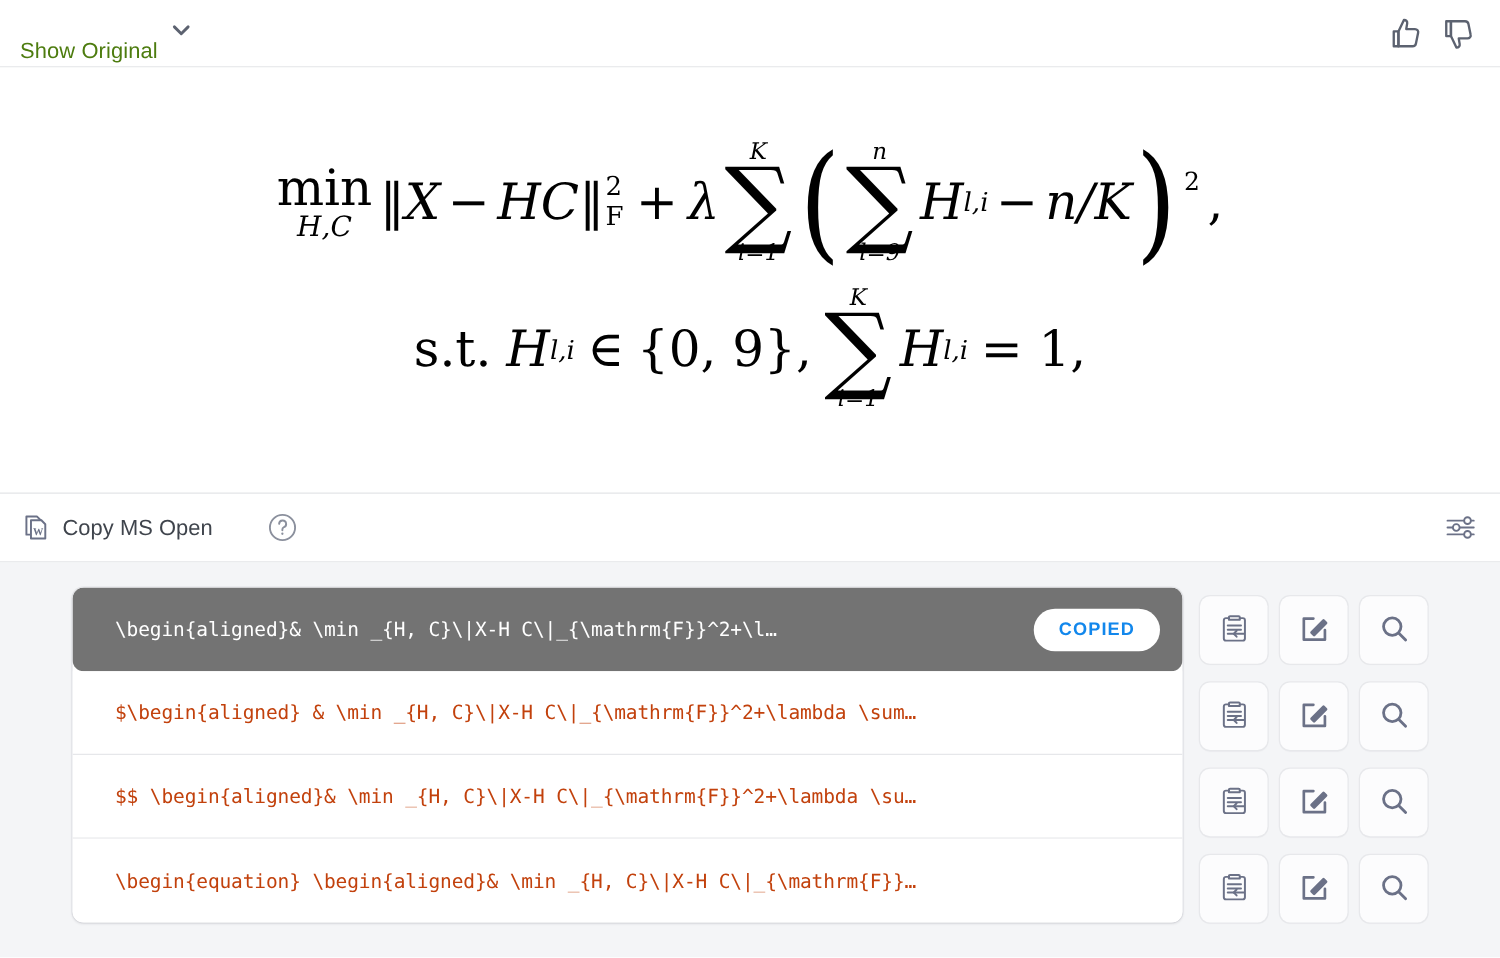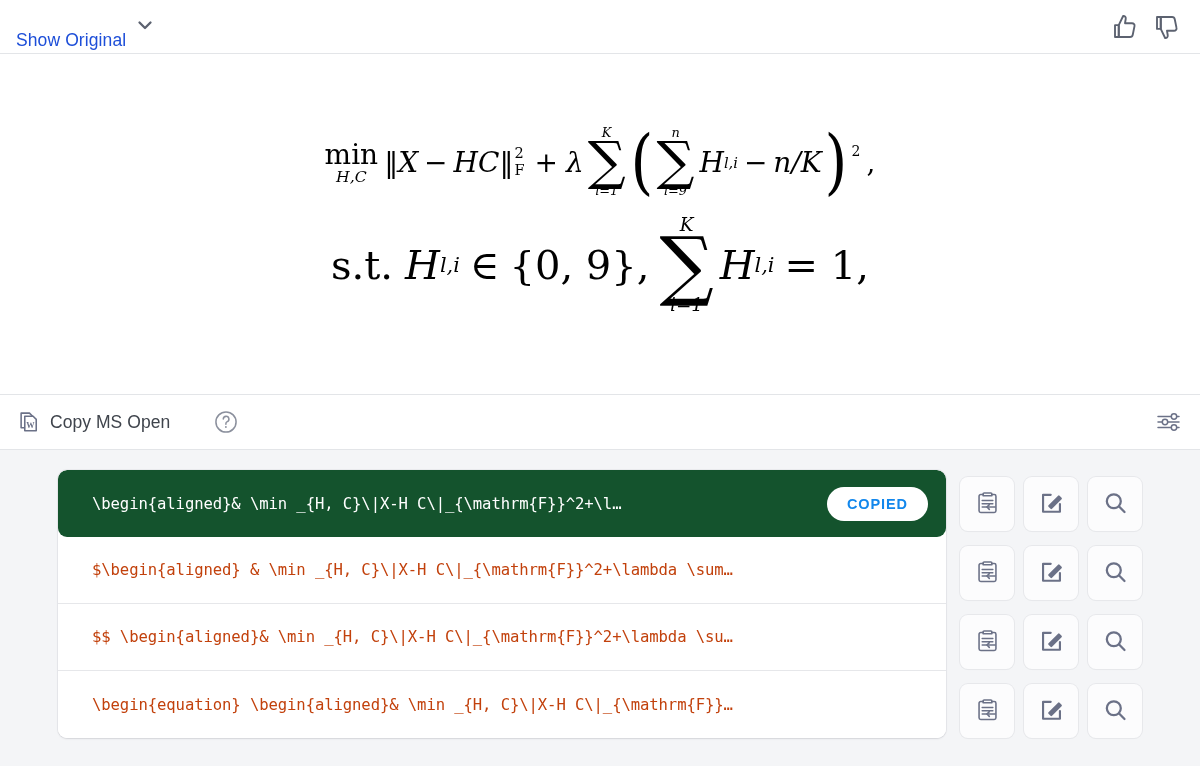--- a/index.html
+++ b/index.html
@@ -44,7 +44,7 @@
   }
   .show-original-label {
     font-size: 17.5px;
-    color: #1d4ed8;
+    color: #4d7c0f;
     letter-spacing: 0.1px;
     margin-top: 28px;
   }

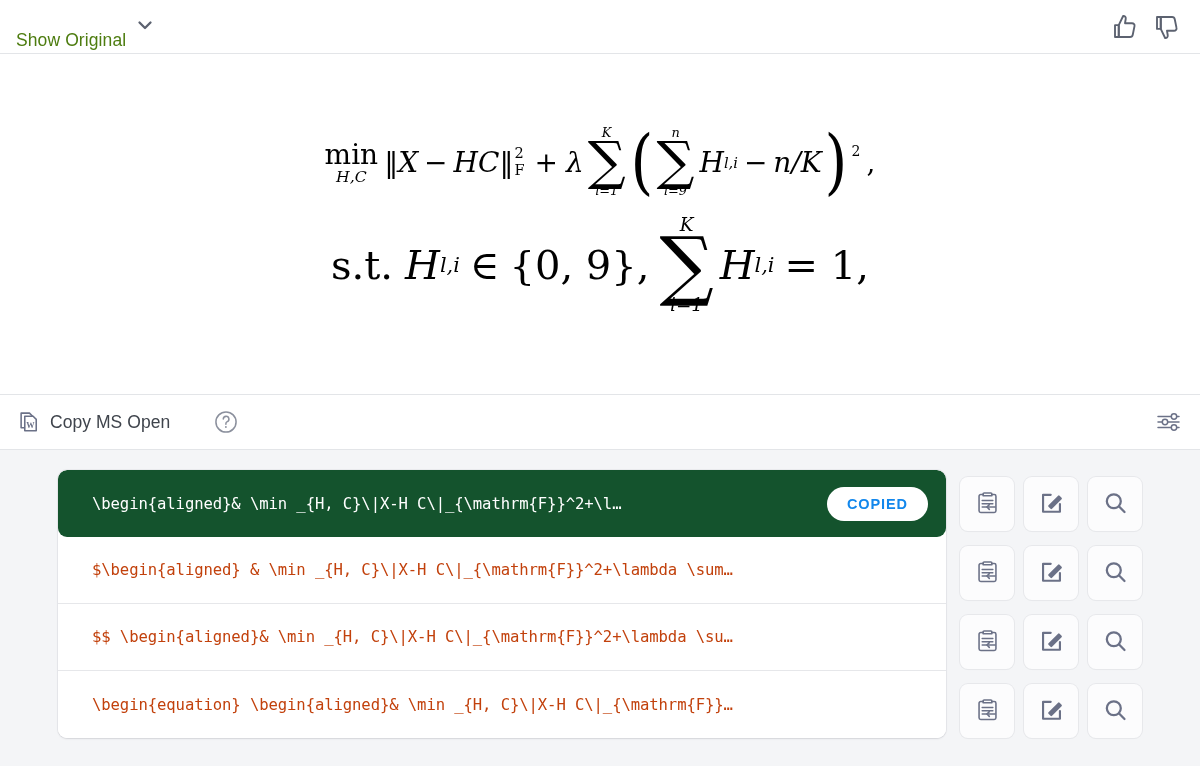--- a/index.html
+++ b/index.html
@@ -274,7 +274,7 @@
 
   <div class="formula-area">
 
-    <div class="formula-line l1" style="font-size:28px;">
+    <div class="formula-line l1" style="font-size:40px;">
       <span class="stack minlimits">
         <span class="top mroman">min</span>
         <span class="bot mi">H,C</span>

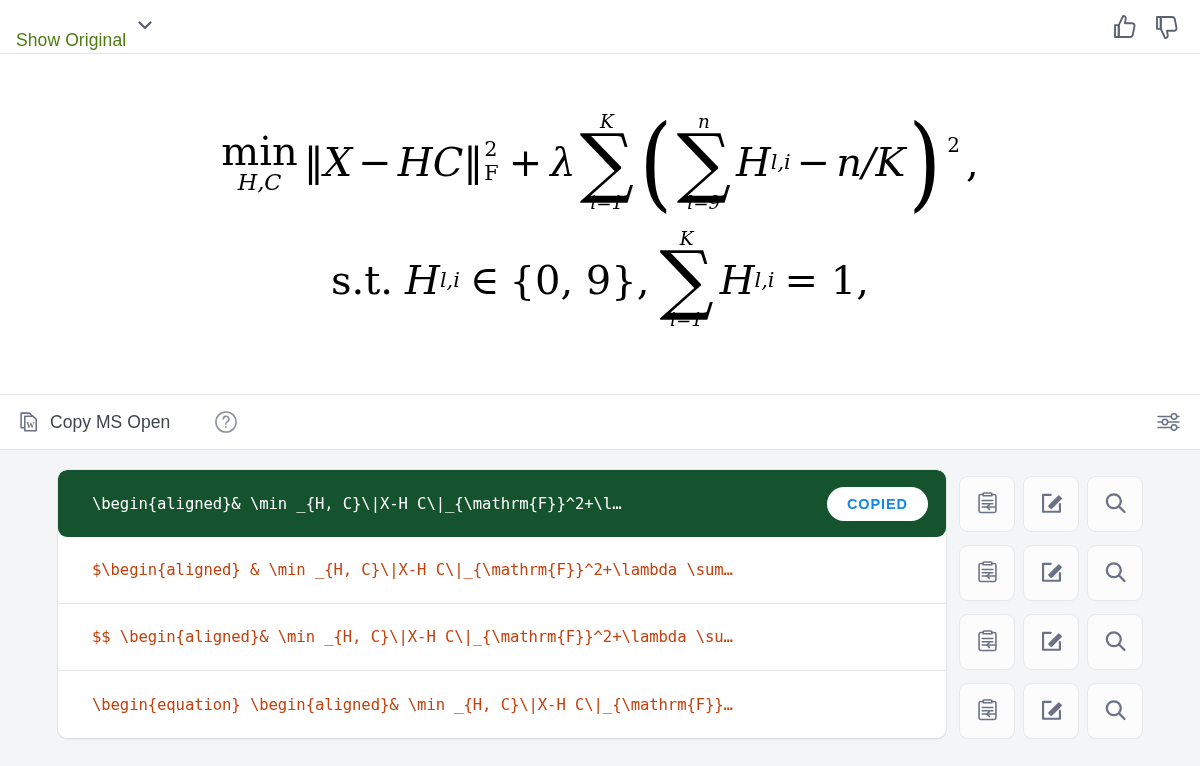--- a/index.html
+++ b/index.html
@@ -188,7 +188,7 @@
   }
   .row:last-child { border-bottom: none; }
   .row.selected {
-    background: #14532d;
+    background: #737373;
     border-bottom: none;
     border-radius: 9px;
   }

